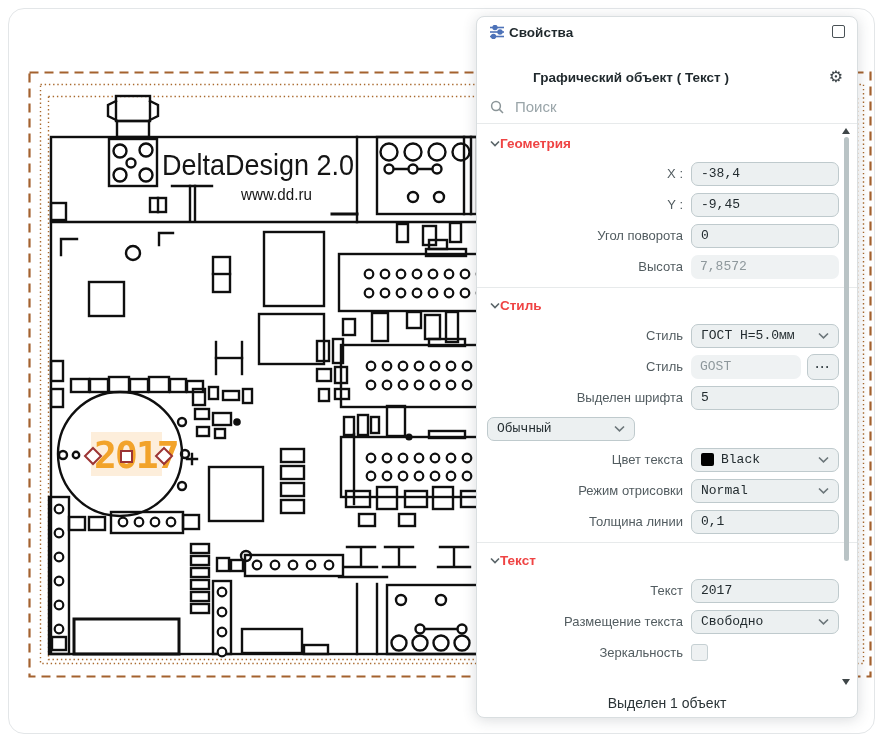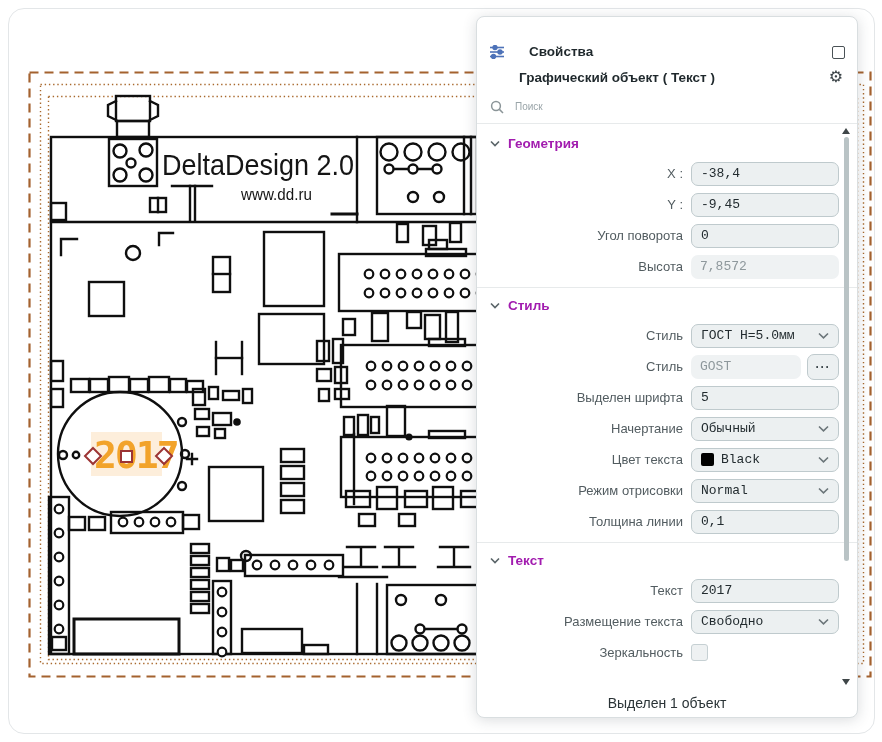--- a/index.html
+++ b/index.html
@@ -12,7 +12,7 @@
   .panel{position:absolute;left:476px;top:16px;width:382px;height:702px;background:#fff;
     border:1px solid #d9dee0;border-radius:8px;box-shadow:0 2px 14px rgba(50,60,70,.18);
     font-size:13px;color:#2a3336;box-sizing:border-box;}
-  .panel-header{display:flex;align-items:flex-end;gap:24px;height:34px;padding:8px 12px 0 12px;}
+  .panel-header{display:flex;align-items:flex-start;gap:4px;height:34px;padding:8px 12px 0 12px;}
   .panel-title{font-weight:bold;font-size:13.5px;color:#1f282c;flex:1;}
   .float-btn{width:11px;height:11px;border:1.6px solid #4a5256;border-radius:2px;cursor:pointer;}
   .object-header{display:flex;align-items:center;padding:10px 14px 2px 42px;gap:28px;}

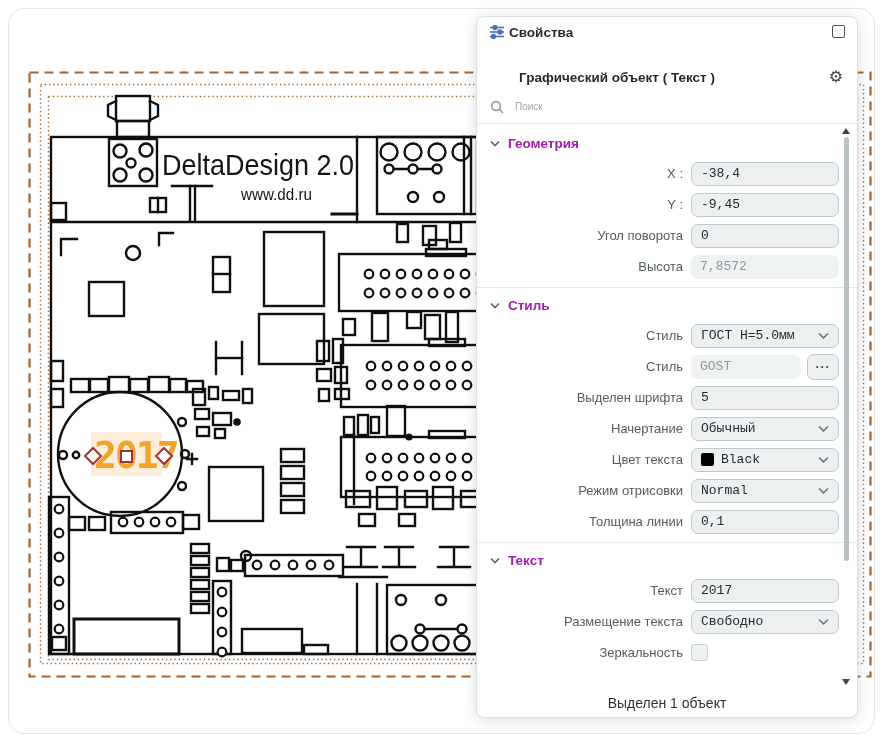--- a/index.html
+++ b/index.html
@@ -15,7 +15,7 @@
   .panel-header{display:flex;align-items:flex-start;gap:4px;height:34px;padding:8px 12px 0 12px;}
   .panel-title{font-weight:bold;font-size:13.5px;color:#1f282c;flex:1;}
   .float-btn{width:11px;height:11px;border:1.6px solid #4a5256;border-radius:2px;cursor:pointer;}
-  .object-header{display:flex;align-items:center;padding:10px 14px 2px 42px;gap:28px;}
+  .object-header{display:flex;align-items:center;padding:10px 14px 2px 56px;gap:28px;}
   .object-title{font-weight:bold;font-size:13.5px;color:#1f282c;flex:1;}
   .gear{font-size:16px;color:#3b4347;line-height:1;cursor:pointer;}
   .search-row{display:flex;align-items:center;gap:9px;height:33px;padding:0 13px;margin-top:3px;

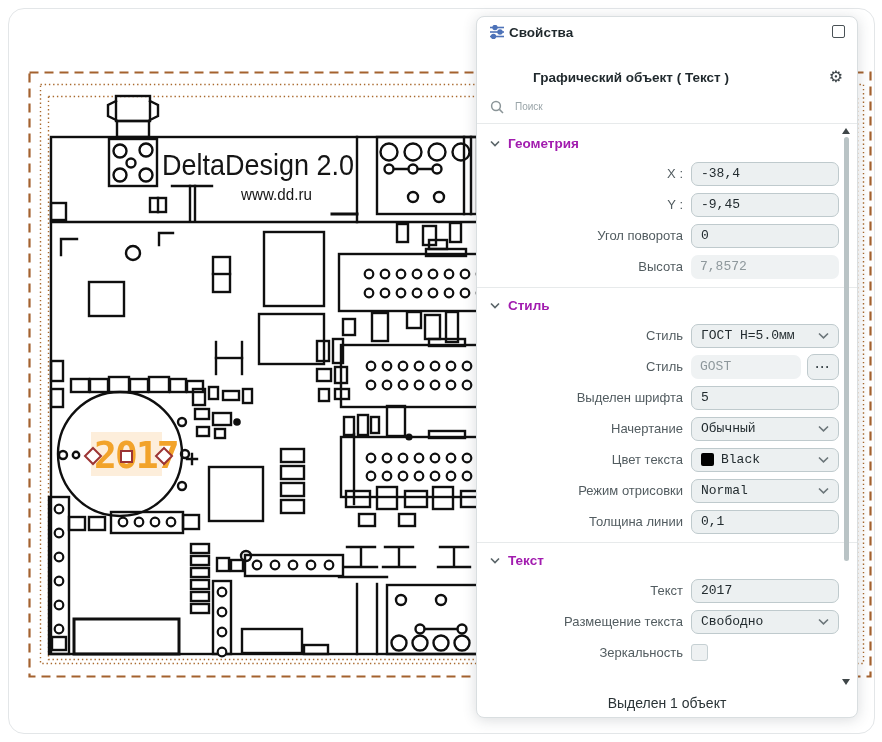--- a/index.html
+++ b/index.html
@@ -20,7 +20,7 @@
   .gear{font-size:16px;color:#3b4347;line-height:1;cursor:pointer;}
   .search-row{display:flex;align-items:center;gap:9px;height:33px;padding:0 13px;margin-top:3px;
     border-bottom:1px solid #e7eaeb;}
-  .search-input{border:none;outline:none;flex:1;font-size:10px;color:#333;background:transparent;
+  .search-input{border:none;outline:none;flex:1;font-size:15px;color:#333;background:transparent;
     font-family:"Liberation Sans",sans-serif;}
   .search-input::placeholder{color:#9aa5a9;}
   .content{padding:2px 0 0 0;}

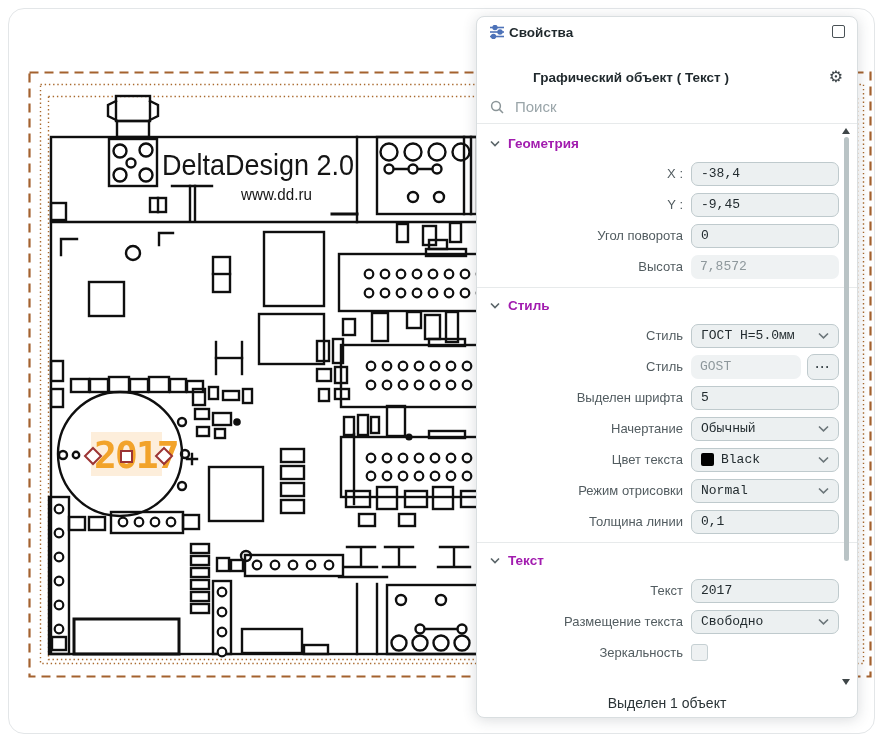--- a/index.html
+++ b/index.html
@@ -24,8 +24,8 @@
     font-family:"Liberation Sans",sans-serif;}
   .search-input::placeholder{color:#9aa5a9;}
   .content{padding:2px 0 0 0;}
-  .section-header{display:flex;align-items:center;gap:8px;height:29px;padding:0 13px;
-    font-weight:bold;font-size:13.5px;color:#a21caf;margin-top:3px;cursor:pointer;}
+  .section-header{display:flex;align-items:center;height:29px;padding:0 13px;
+    font-weight:bold;font-size:13.5px;color:#ef4444;margin-top:3px;cursor:pointer;}
   .divider{border-top:1px solid #e7eaeb;margin-top:5px;}
   .row{display:flex;align-items:center;height:31px;padding:0 18px 0 10px;}
   .row-label{flex:1;text-align:right;padding-right:8px;color:#525c60;white-space:nowrap;}

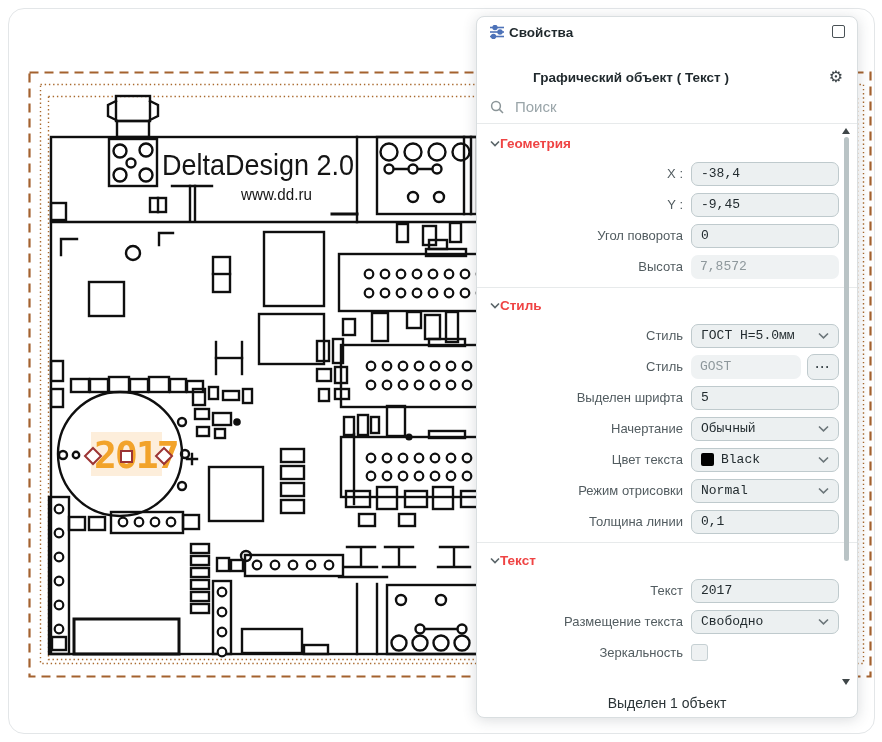--- a/index.html
+++ b/index.html
@@ -451,7 +451,6 @@
           </div>
       </div>
       <div class="row">
-        <div class="row-label">Начертание</div>
         <div class="fieldcol">
             <div class="field select">
           <span>Обычный</span>

